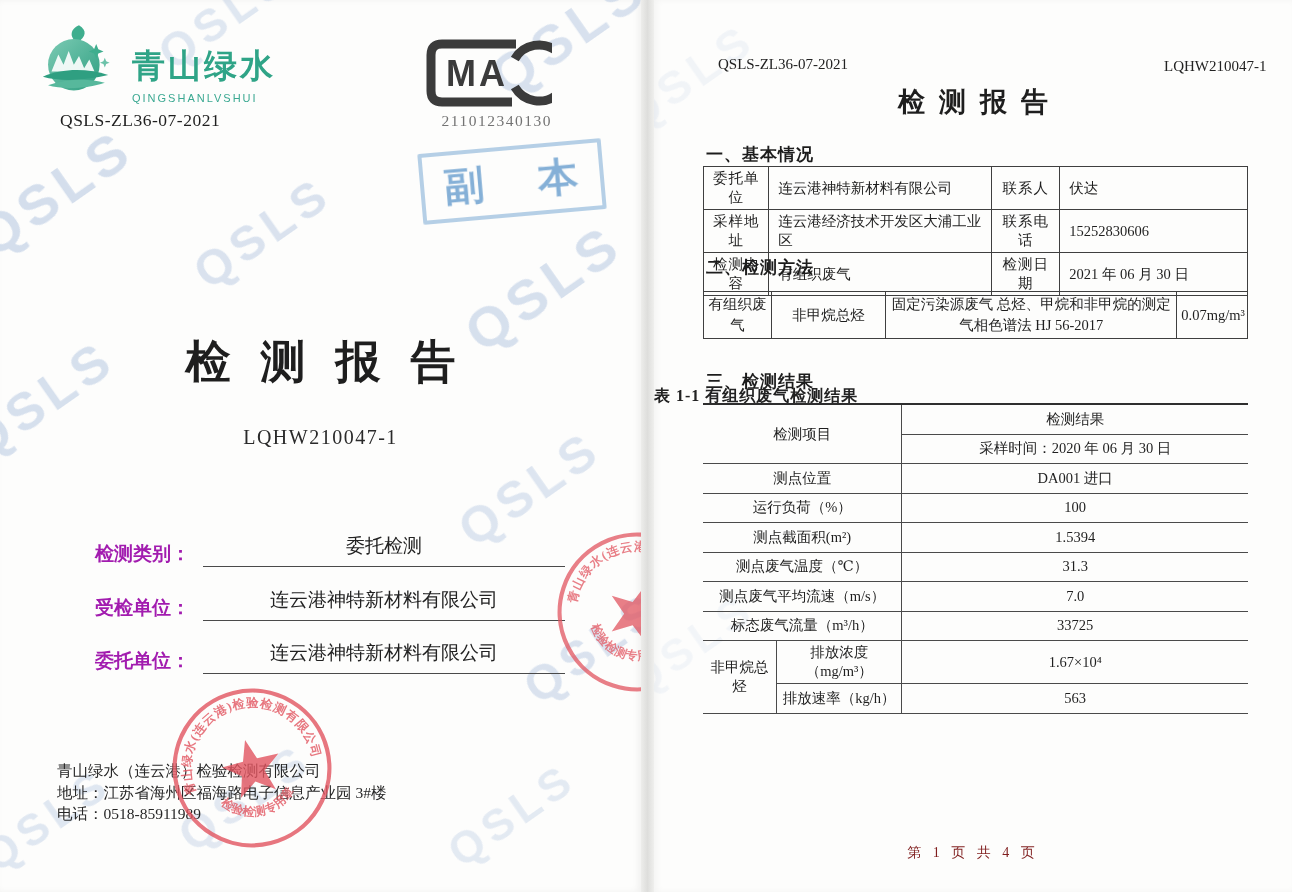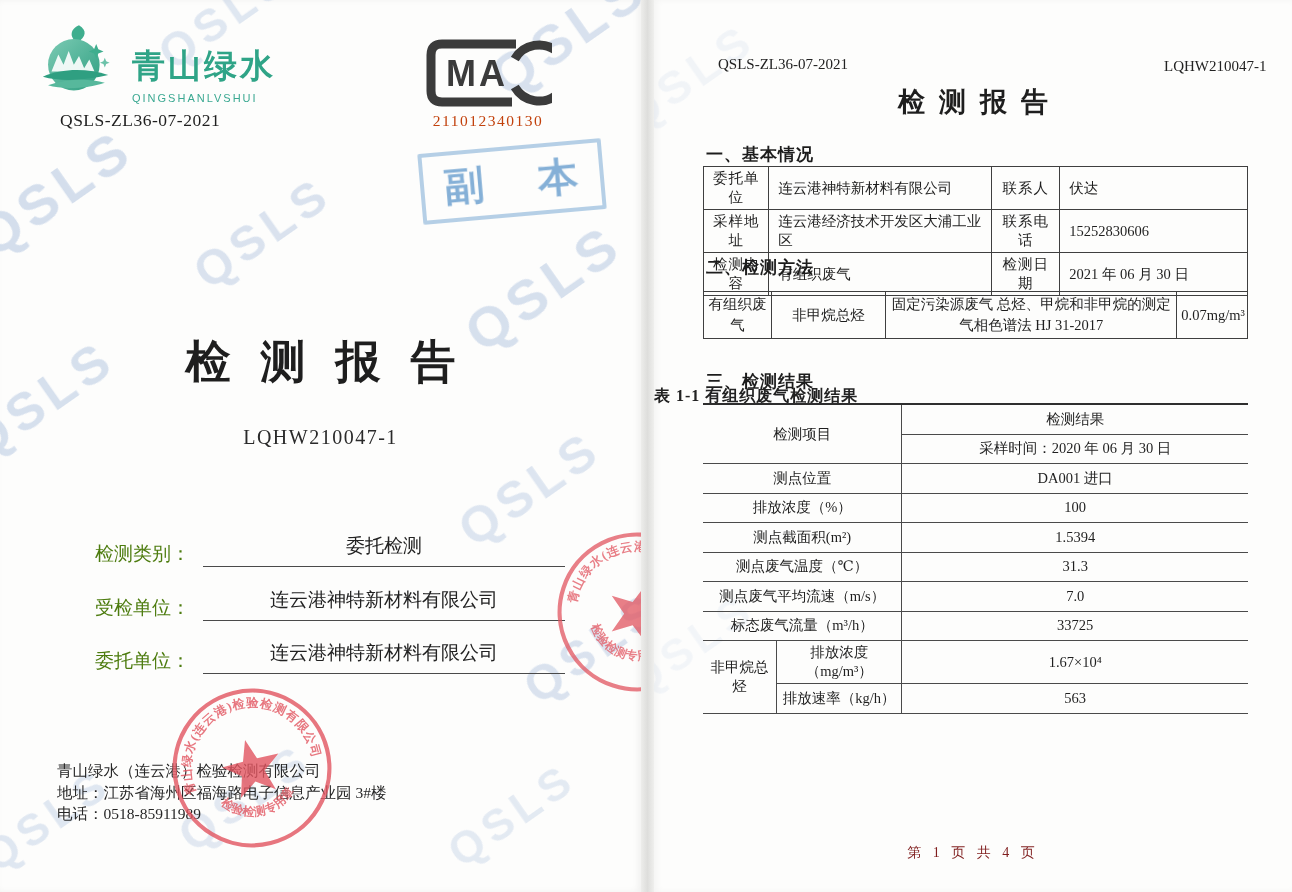--- a/index.html
+++ b/index.html
@@ -22,7 +22,7 @@
   .brand-cn{font-size:33px;font-weight:600;color:#2fa487;letter-spacing:3px;font-family:"Liberation Sans",sans-serif;}
   .brand-en{font-size:11px;color:#3aa891;letter-spacing:2px;margin-top:3px;font-family:"Liberation Sans",sans-serif;}
   .doc-code{font-size:17.5px;letter-spacing:0.5px;color:#1f1f1f;}
-  .cma-num{font-size:15.5px;letter-spacing:1.5px;text-align:center;width:128px;color:#c2410c;}
+  .cma-num{font-size:15.5px;letter-spacing:1.5px;text-align:right;width:128px;color:#737373;}
   .copy-stamp{font-size:40px;font-weight:700;letter-spacing:22px;color:rgba(112,162,208,0.85);
       border:4px solid rgba(122,170,212,0.55);padding:4px 0 4px 20px;transform:rotate(-5deg);
       filter:blur(0.7px);border-radius:2px;}

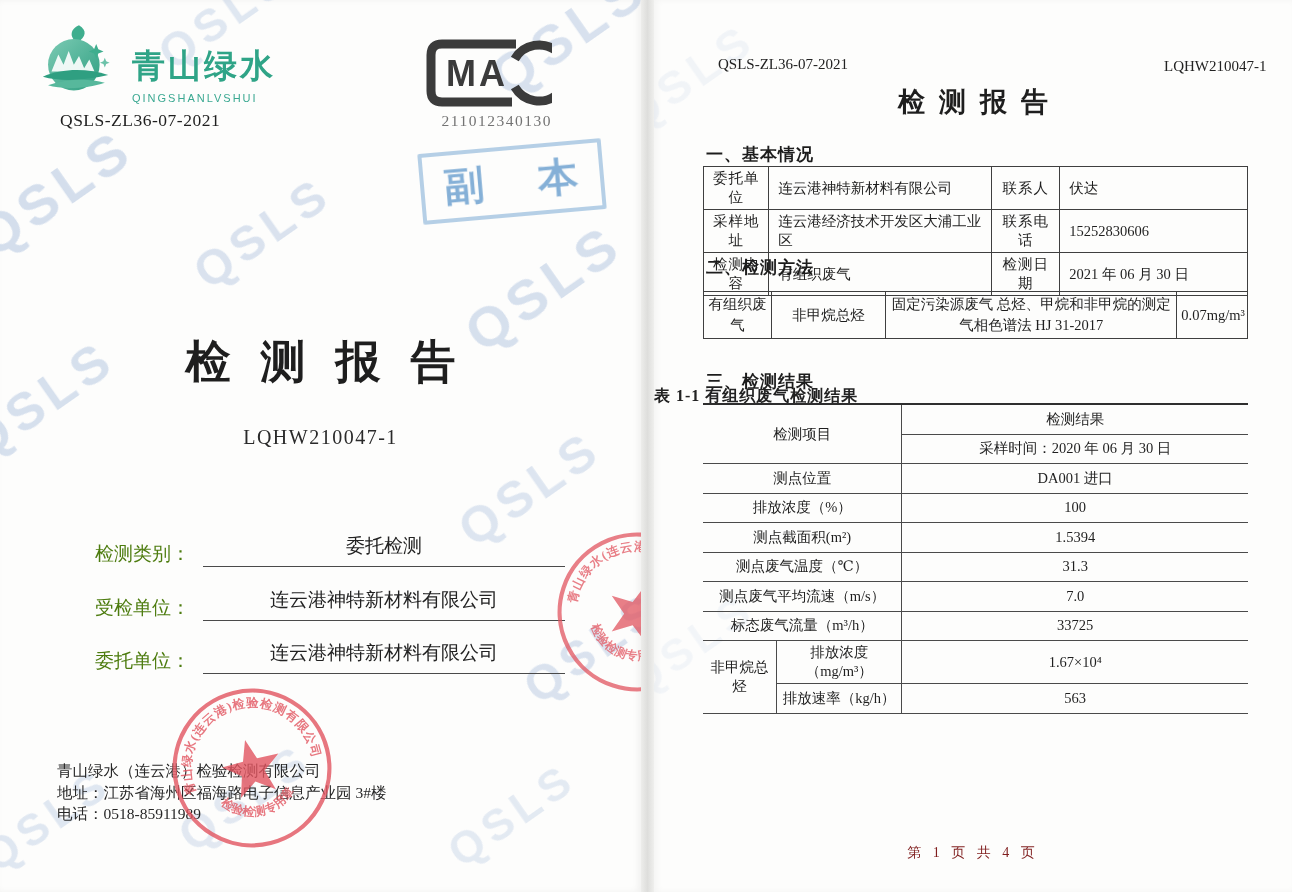--- a/index.html
+++ b/index.html
@@ -224,7 +224,7 @@
       <tr class="drow">
         <td>有组织废气</td>
         <td>非甲烷总烃</td>
-        <td>固定污染源废气 总烃、甲烷和非甲烷的测定 气相色谱法 HJ 31-2017</td>
+        <td>固定污染源废气 总烃、甲烷和非甲烷的测定 气相色谱法 HJ 56-2017</td>
         <td>0.07mg/m³</td>
       </tr>
       </tbody>

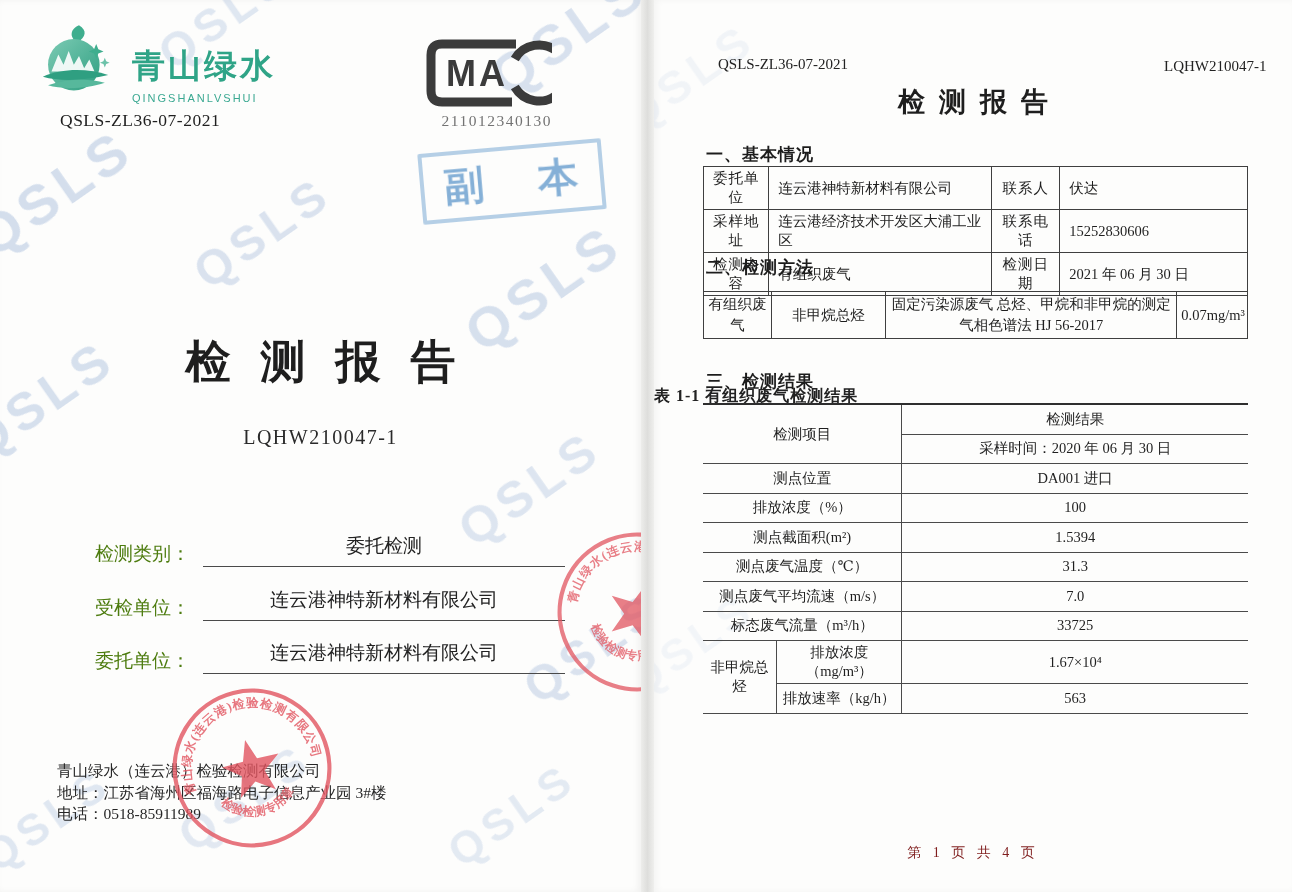--- a/index.html
+++ b/index.html
@@ -251,7 +251,7 @@
         <td>DA001 进口</td>
       </tr>
       <tr>
-        <td colspan="2" class="vr">排放浓度（%）</td>
+        <td colspan="2" class="vr">运行负荷（%）</td>
         <td>100</td>
       </tr>
       <tr>

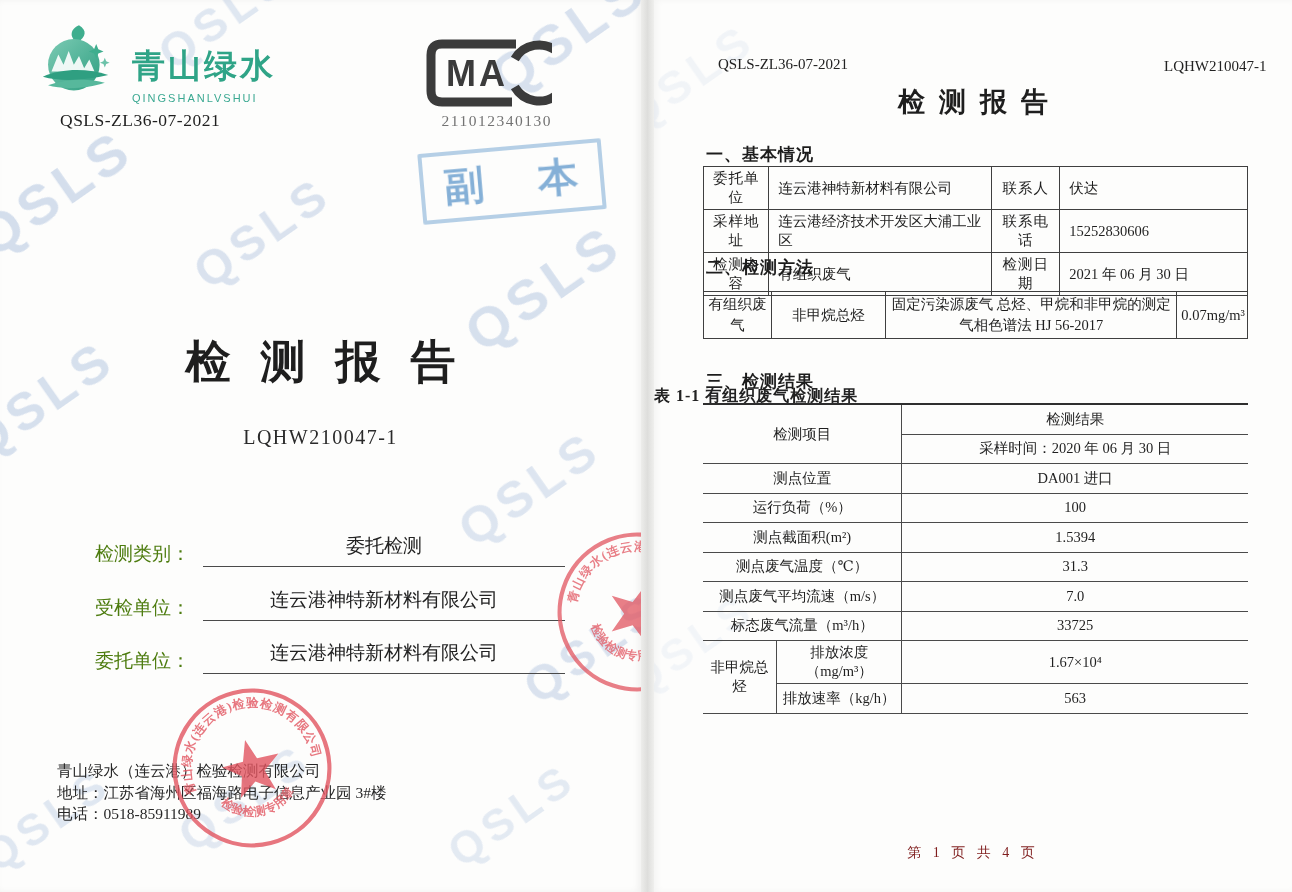--- a/index.html
+++ b/index.html
@@ -30,7 +30,7 @@
       padding-left:30px;color:#1e1e1e;}
   .report-no{left:0;right:0;text-align:center;font-size:20px;letter-spacing:1.5px;color:#2a2a2a;}
   .frow{position:absolute;left:95px;display:flex;align-items:flex-end;}
-  .frow .flabel{font-size:19px;font-weight:400;width:108px;color:#4d7c0f;}
+  .frow .flabel{font-size:19px;font-weight:700;width:108px;color:#a21caf;}
   .frow .fvalue{width:362px;text-align:center;font-size:19px;border-bottom:1.5px solid #4a4a4a;
       padding-bottom:7px;color:#222;}
   .lfooter{font-size:15.5px;line-height:21.5px;color:#262626;}

